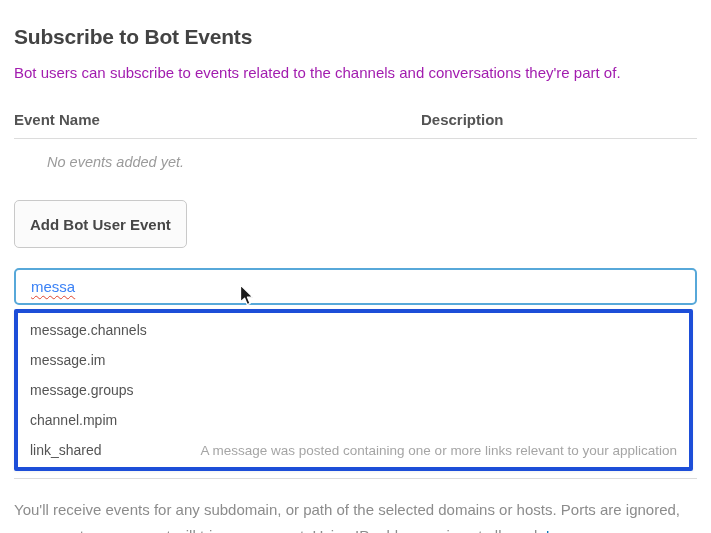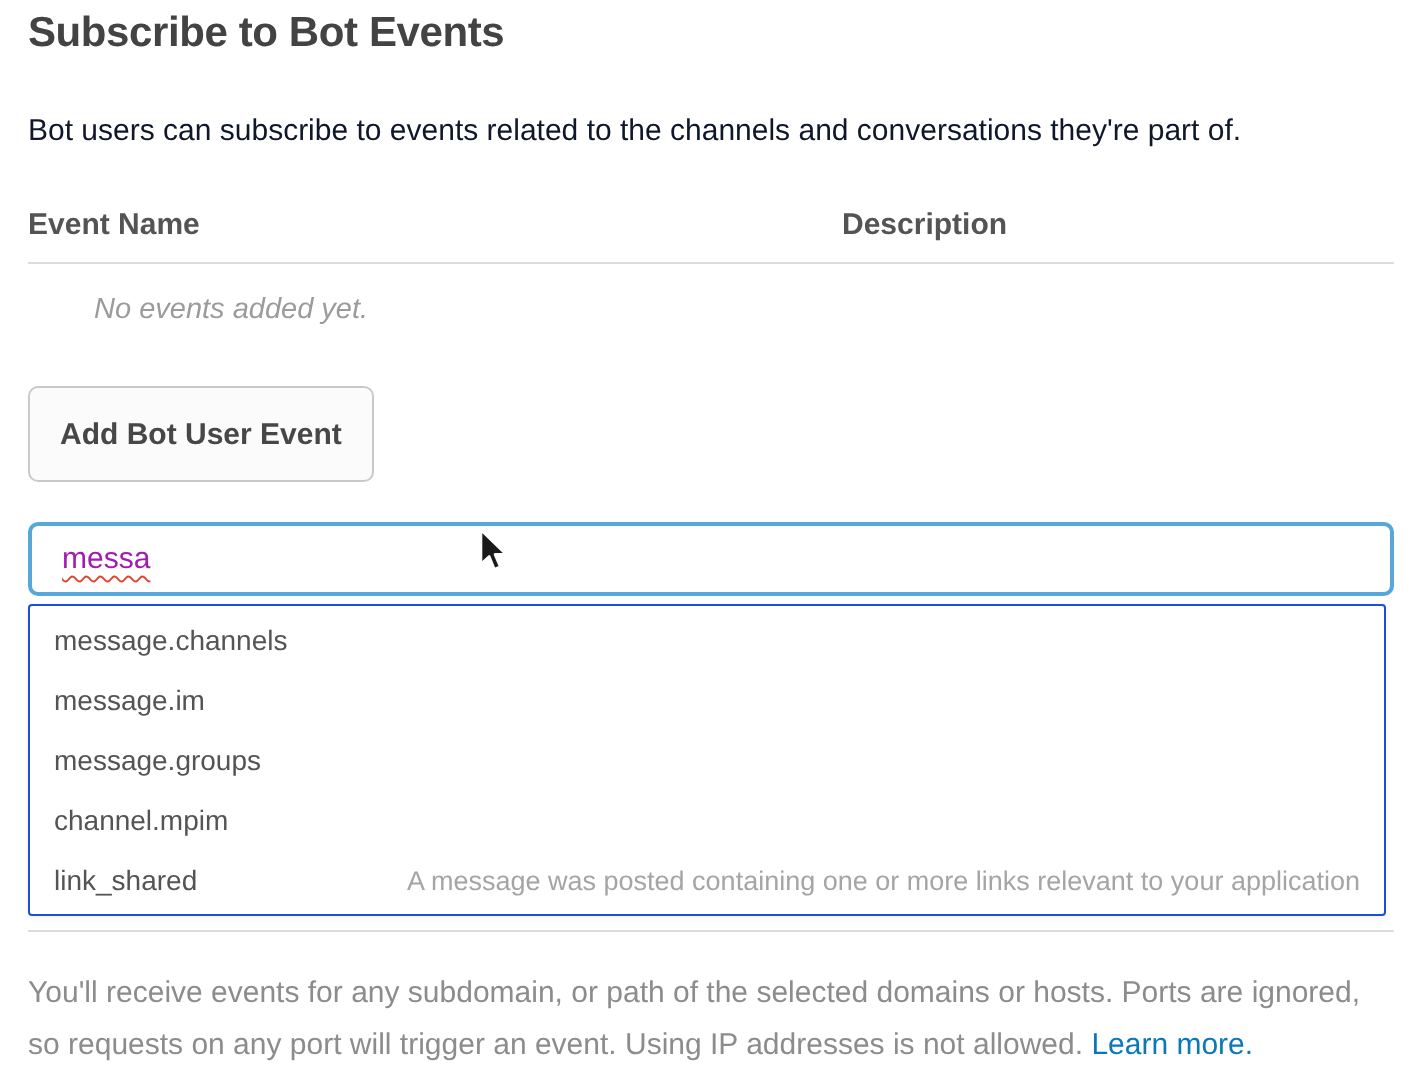--- a/index.html
+++ b/index.html
@@ -12,7 +12,7 @@
   .page { position: relative; width: 711px; height: 533px; padding: 0 14px; }
 
   h1.page-title {
-    margin-top: 4px;
+    margin-top: 24px;
     font-size: 21px;
     line-height: 26px;
     font-weight: bold;

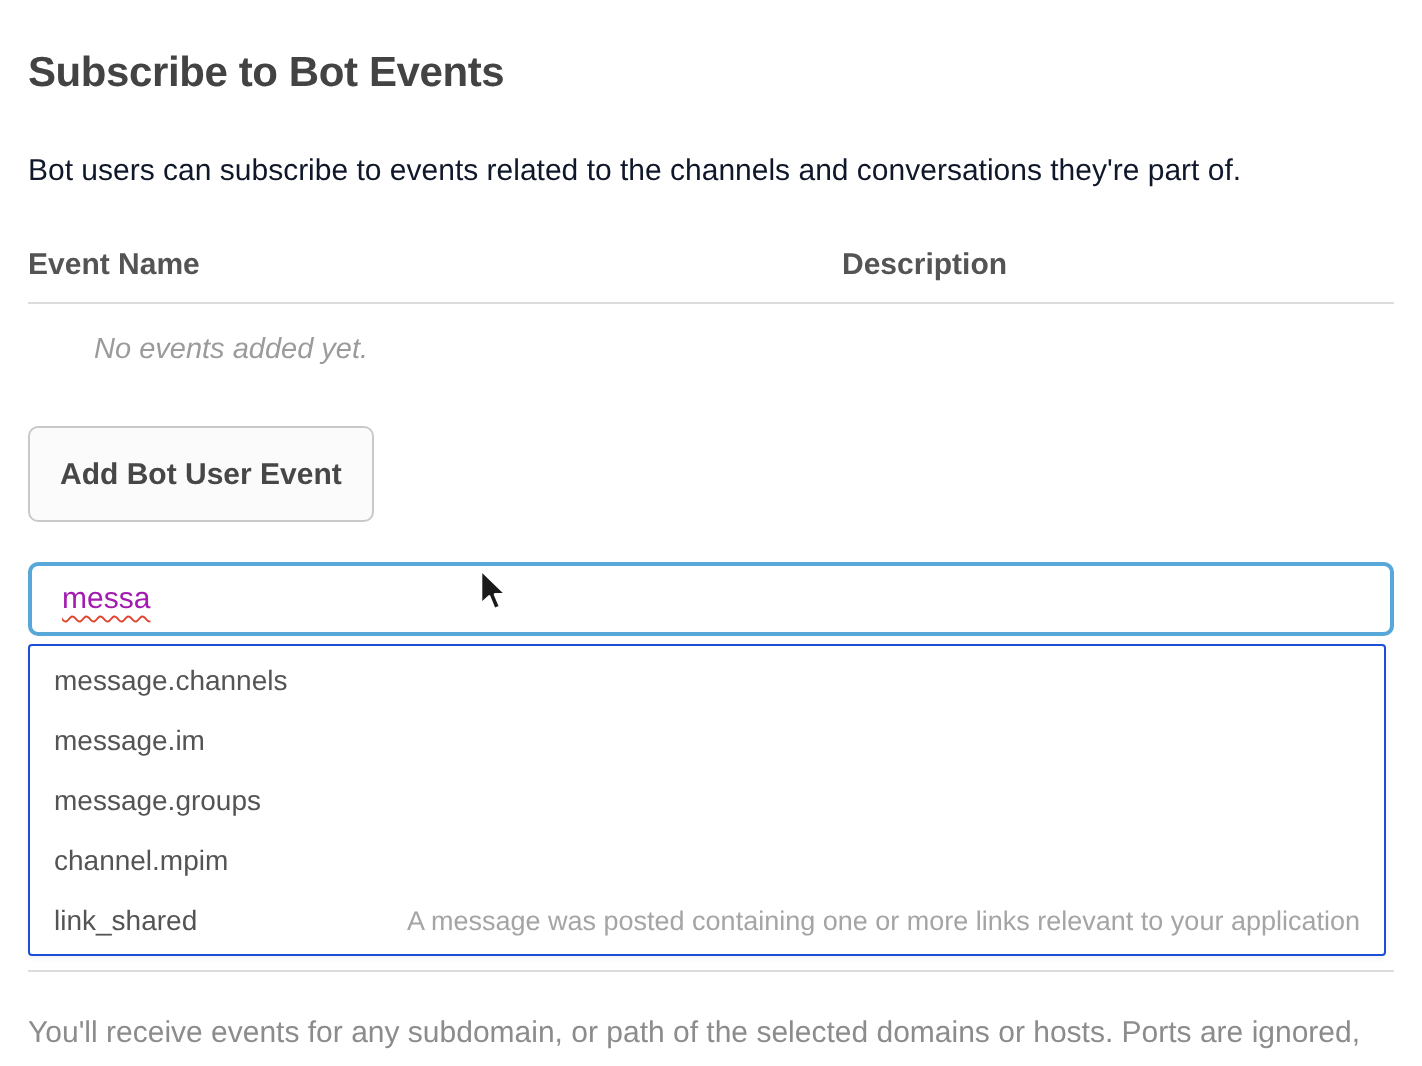--- a/index.html
+++ b/index.html
@@ -20,10 +20,10 @@
     letter-spacing: -0.2px;
   }
   p.subtitle {
-    margin-top: 26px;
+    margin-top: 13px;
     font-size: 15px;
     line-height: 20px;
-    color: #0f172a;
+    color: #a21caf;
   }
 
   .table-header {

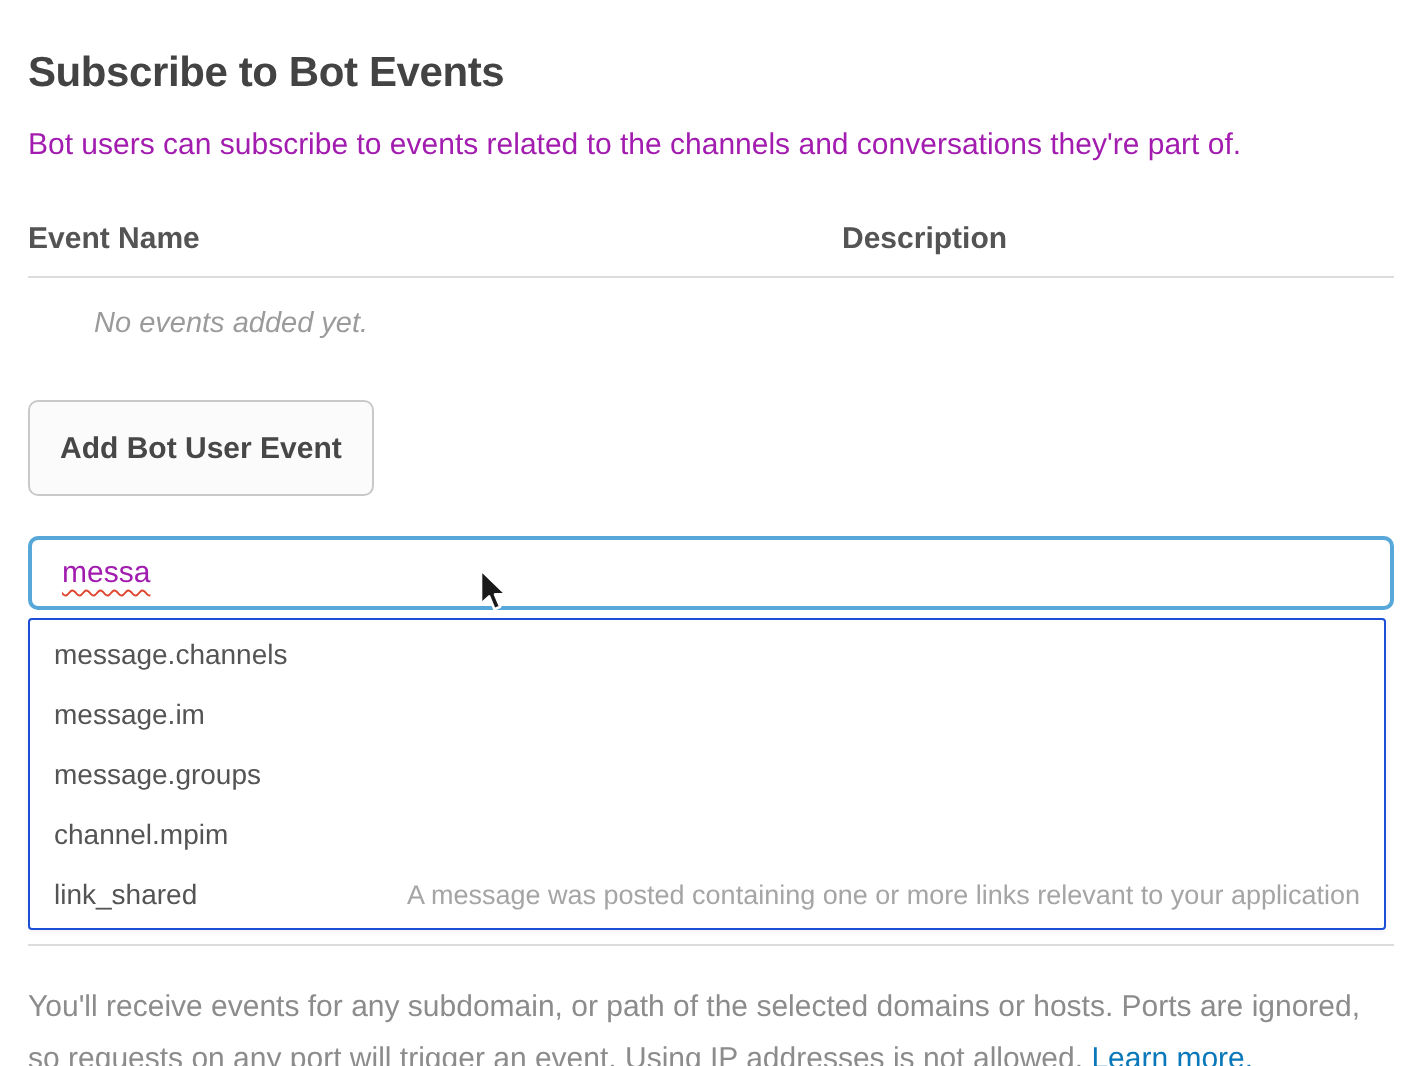--- a/index.html
+++ b/index.html
@@ -81,7 +81,7 @@
   }
   .search-input .typed {
     font-size: 15px;
-    color: #a21caf;
+    color: #3b82f6;
     text-decoration: underline;
     text-decoration-style: wavy;
     text-decoration-color: #e0442e;

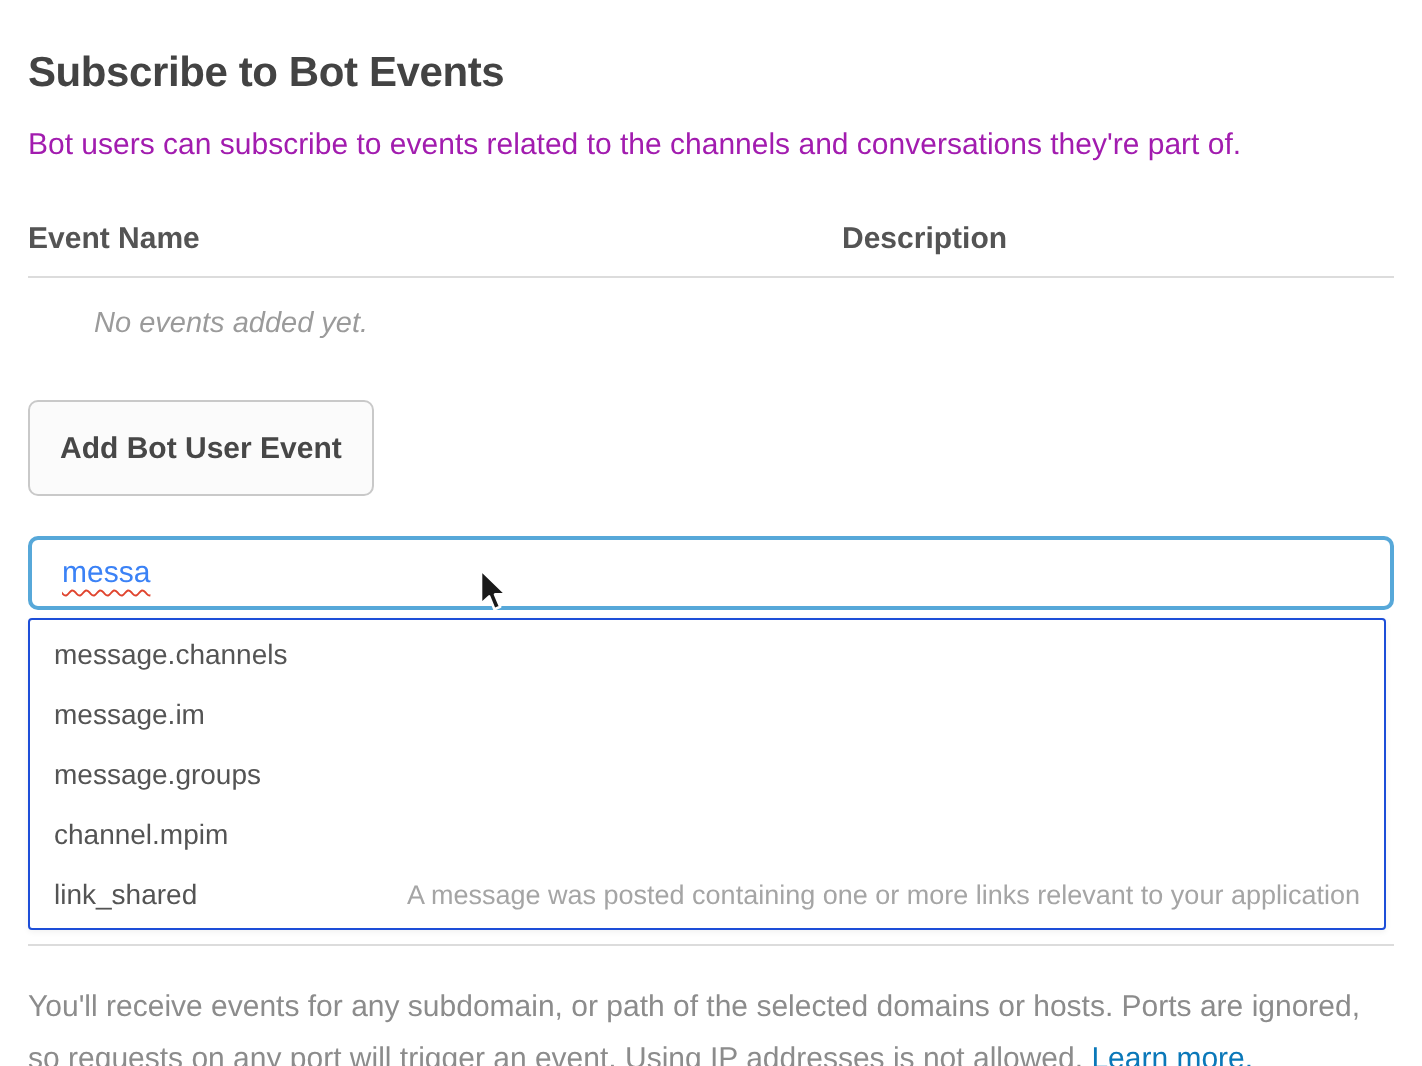--- a/index.html
+++ b/index.html
@@ -93,7 +93,7 @@
     margin-top: 4px;
     width: 679px;
     background: #ffffff;
-    border: 1px solid #1d4ed8;
+    border: 4px solid #1d4ed8;
     border-radius: 2px;
     box-shadow: 0 1px 3px rgba(0,0,0,0.06);
     padding: 2px 0;

